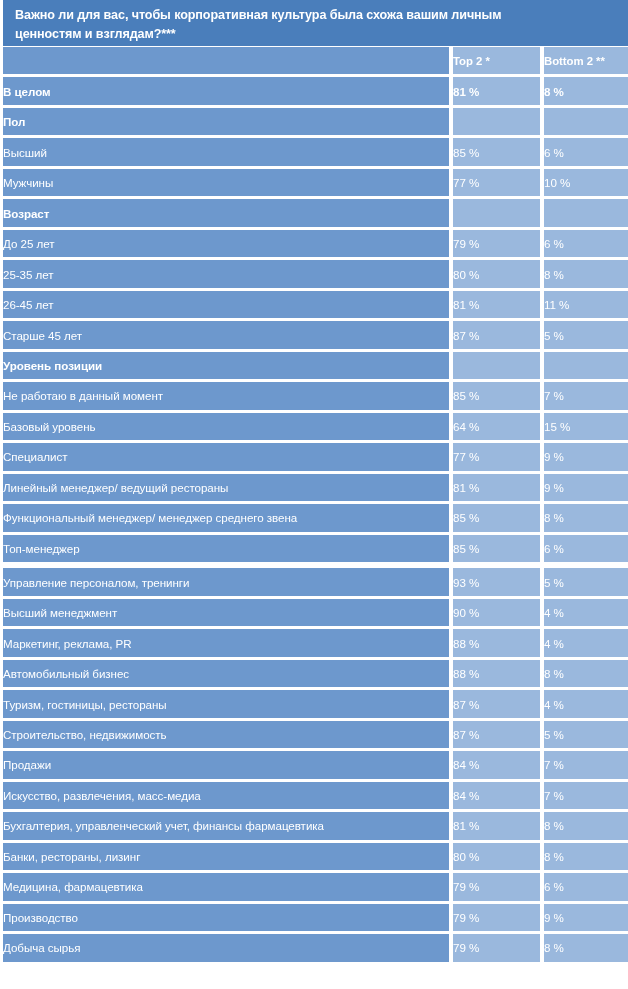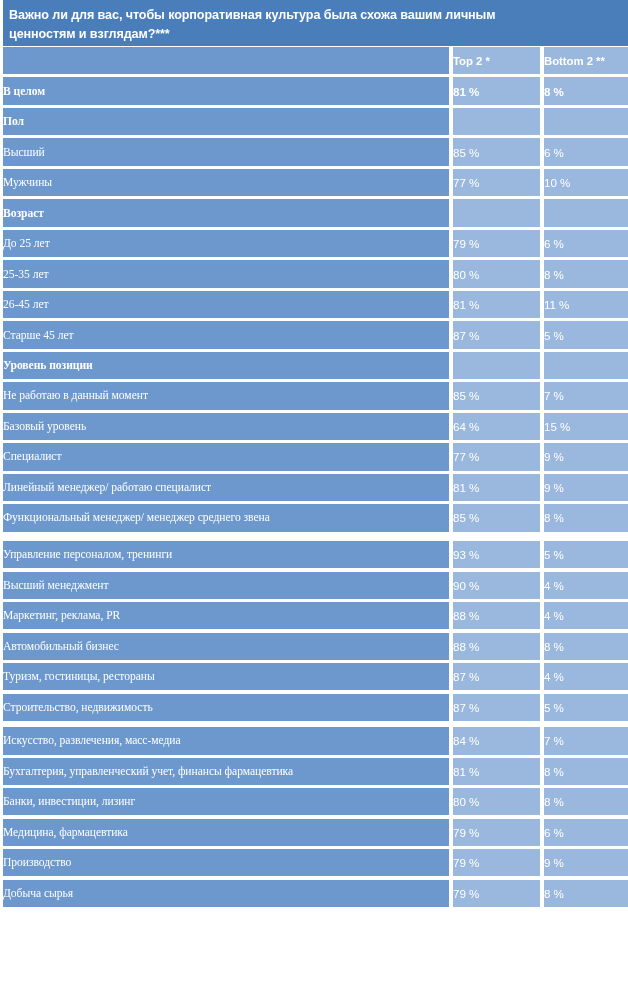--- a/index.html
+++ b/index.html
@@ -28,7 +28,7 @@
     height: 46px;
     background: #4a7ebb;
     box-sizing: border-box;
-    padding: 6px 10px 0 6px;
+    padding: 6px 10px 0 12px;
   }
   .title-text {
     color: #ffffff;

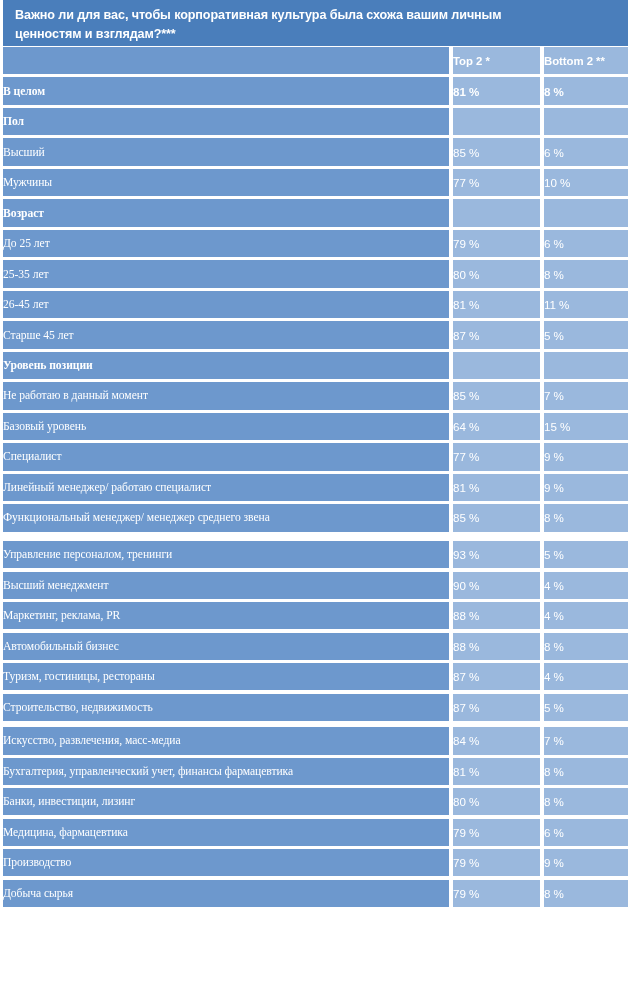--- a/index.html
+++ b/index.html
@@ -81,7 +81,6 @@
     padding-left: 10px;
     padding-right: 6px;
     letter-spacing: -0.05px;
-    font-family: Liberation Serif, serif;
   }
   .cell-label.bold { font-weight: bold; }
   .cell-label.header-blank { background: #6d98cd; }

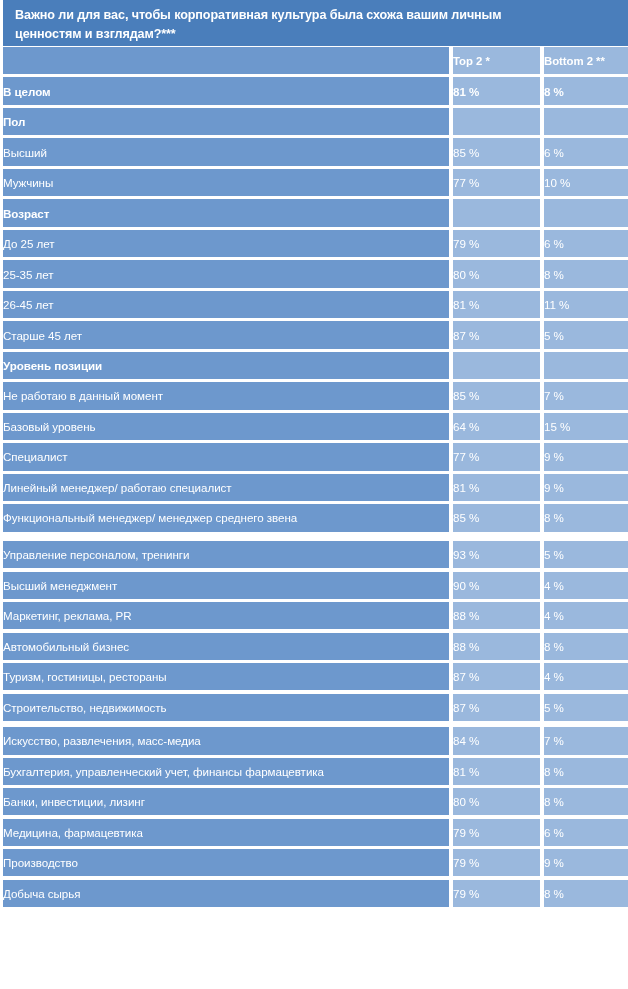--- a/index.html
+++ b/index.html
@@ -327,7 +327,7 @@
           <td></td>
         </tr>
         <tr>
-          <td class="cell-label">Линейный менеджер/ работаю специалист</td>
+          <td class="cell-label">Линейный менеджер/ ведущий рестораны</td>
           <td class="gapcell"></td>
           <td class="cell-val">81 %</td>
           <td class="gapcell"></td>

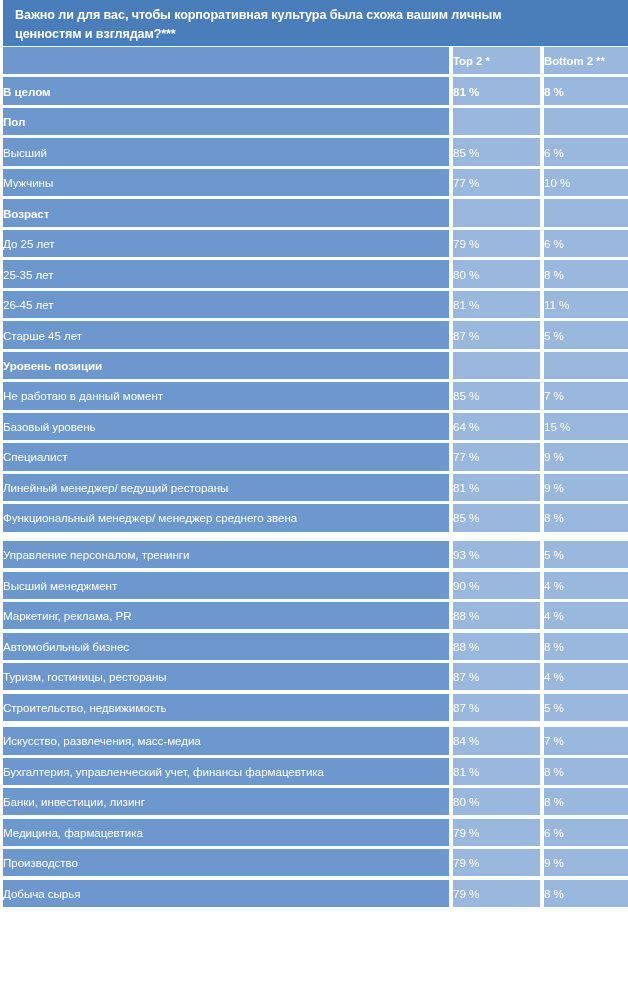--- a/index.html
+++ b/index.html
@@ -354,6 +354,13 @@
           <td></td>
           <td></td>
         </tr>
+        <tr>
+          <td class="cell-label">Топ-менеджер</td>
+          <td class="gapcell"></td>
+          <td class="cell-val">85 %</td>
+          <td class="gapcell"></td>
+          <td class="cell-val">6 %</td>
+        </tr>
         <tr class="rowgap">
           <td></td>
           <td></td>

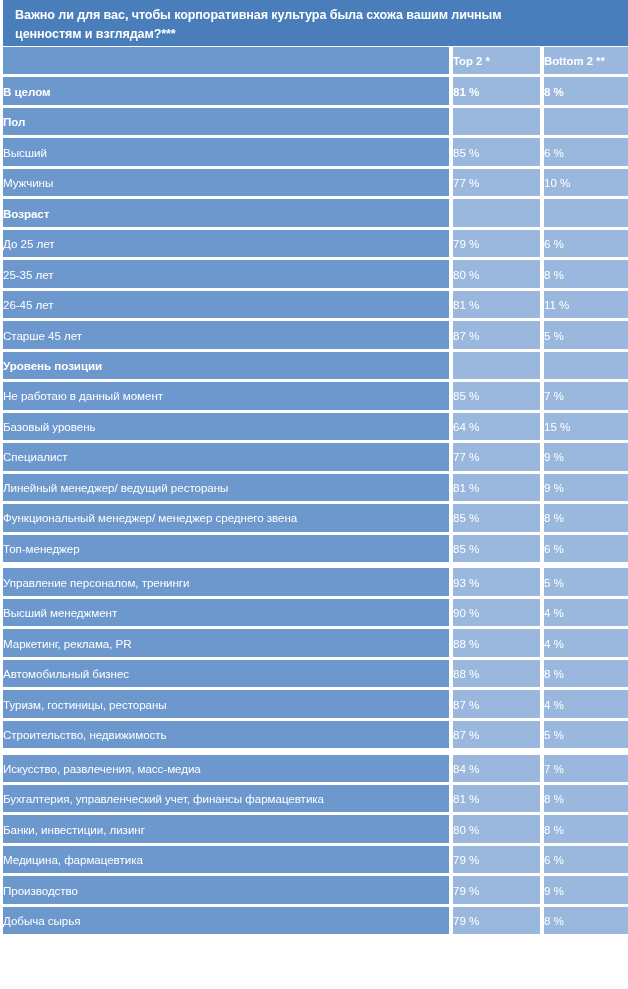--- a/index.html
+++ b/index.html
@@ -459,6 +459,13 @@
           <td></td>
           <td></td>
         </tr>
+        <tr>
+          <td class="cell-label">Продажи</td>
+          <td class="gapcell"></td>
+          <td class="cell-val">84 %</td>
+          <td class="gapcell"></td>
+          <td class="cell-val">7 %</td>
+        </tr>
         <tr class="rowgap">
           <td></td>
           <td></td>

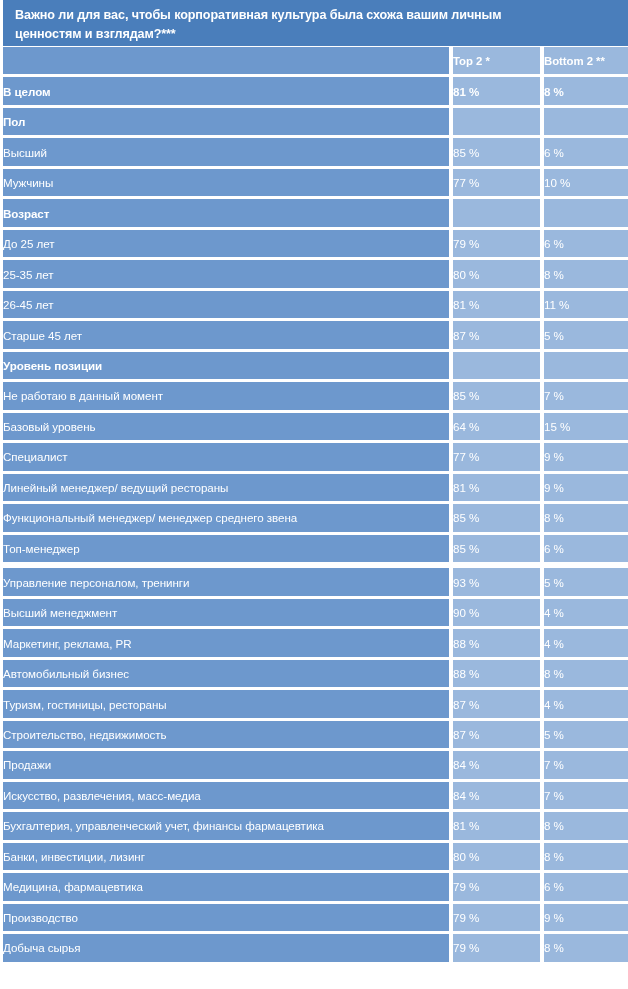--- a/index.html
+++ b/index.html
@@ -502,7 +502,7 @@
           <td></td>
         </tr>
         <tr>
-          <td class="cell-label">Банки, инвестиции, лизинг</td>
+          <td class="cell-label">Банки, рестораны, лизинг</td>
           <td class="gapcell"></td>
           <td class="cell-val">80 %</td>
           <td class="gapcell"></td>

